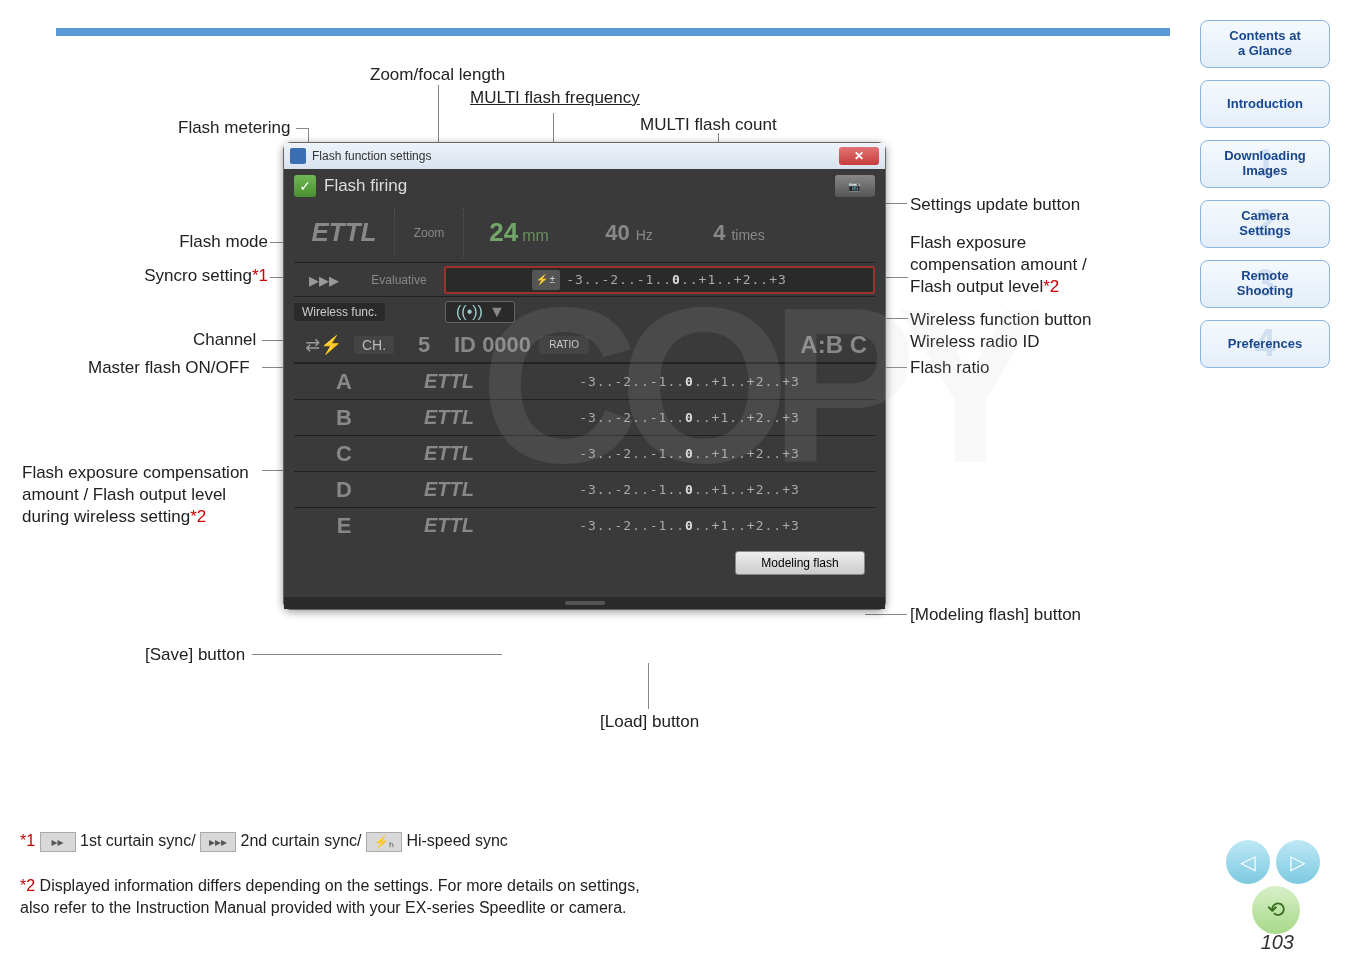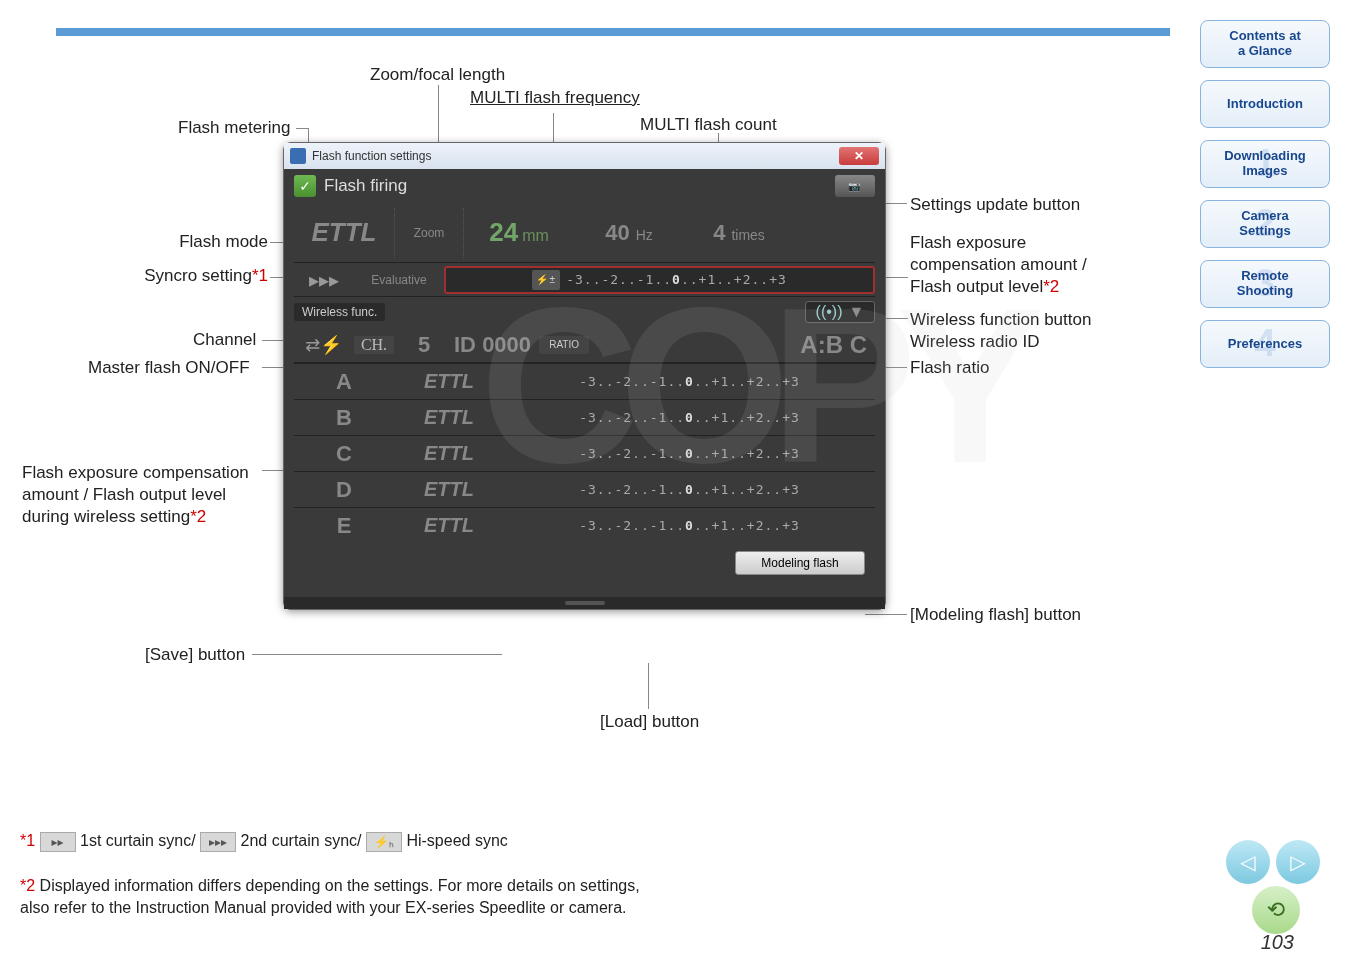--- a/index.html
+++ b/index.html
@@ -49,7 +49,7 @@
   .comp-scale { flex:1; border:2px solid #a03030; border-radius:3px; height:28px; display:flex;align-items:center;justify-content:center; color:#aaa; font-size:13px; letter-spacing:1px; background:#2a2a2a; }
   .comp-scale .fcicon { width:28px;height:20px;background:#555;margin-right:6px;border-radius:2px;display:flex;align-items:center;justify-content:center;font-size:10px;color:#ccc; }
   
-  .row3 { display:flex; align-items:center; height:30px; gap:0;justify-content:space-between; }
+  .row3 { display:flex; align-items:center; height:30px; gap:0; }
   .wfunc { color:#ccc; font-size:12px; background:#2a2a2a; padding:2px 8px; border-radius:2px; }
   .wbtn { margin-left:60px; width:70px; height:22px; border:1px solid #666; border-radius:3px; background:#2a2a2a; display:flex;align-items:center;justify-content:center; color:#9cc; gap:6px; }
   

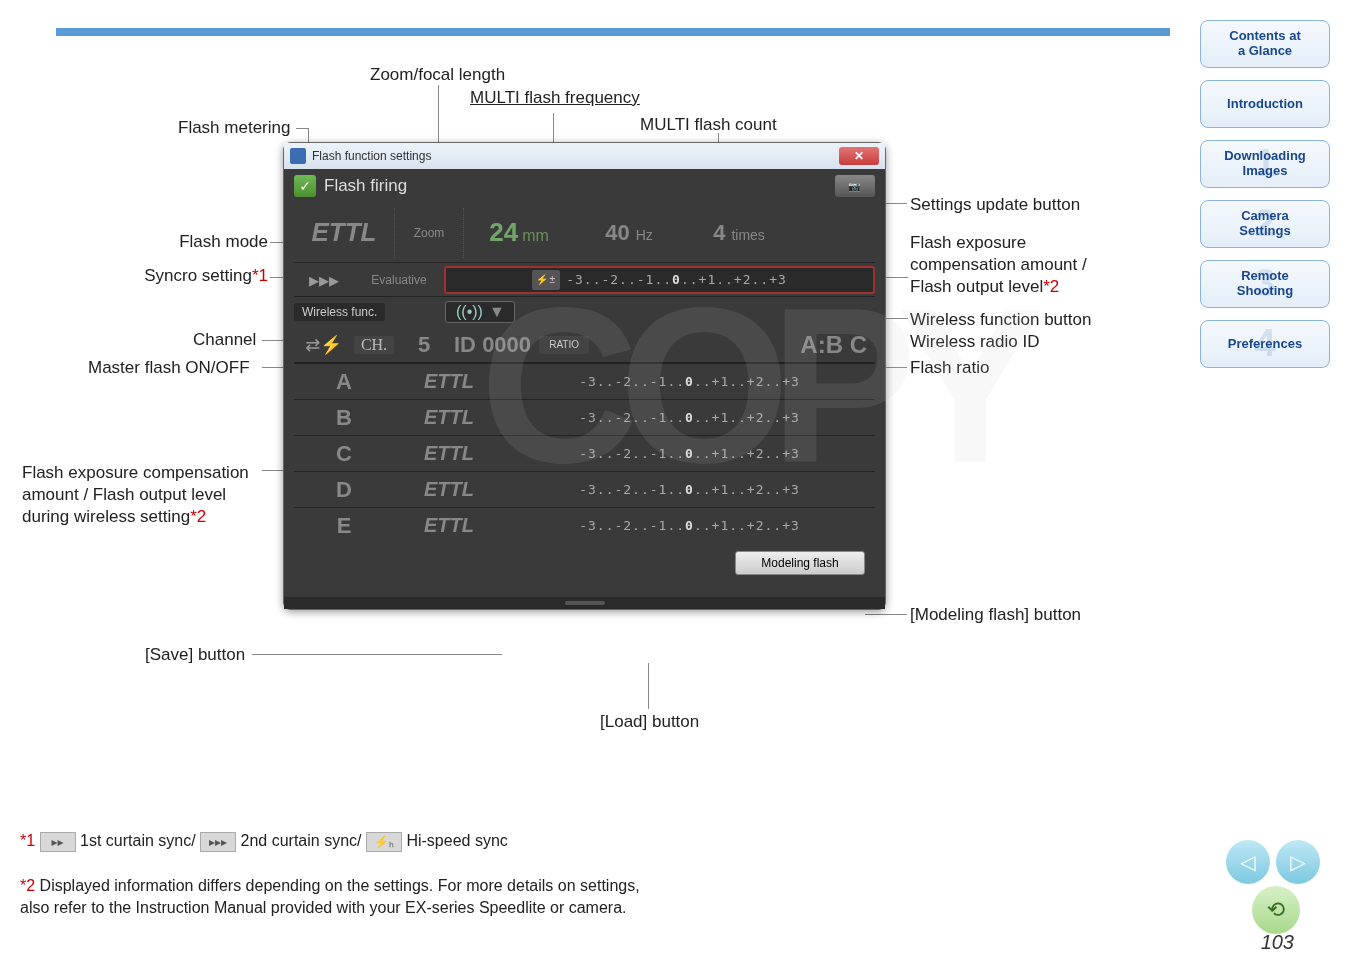--- a/index.html
+++ b/index.html
@@ -55,7 +55,7 @@
   
   .row4 { display:flex; align-items:center; height:36px; gap:0; border-bottom:1px solid #222; }
   .master-icon { color:#999; font-size:18px; width:60px; text-align:center; }
-  .ch-badge { width:40px;height:18px;background:#444;color:#bbb;font-size:16px;display:flex;align-items:center;justify-content:center;border-radius:2px;font-family:Liberation Serif, serif; }
+  .ch-badge { width:40px;height:18px;background:#444;color:#bbb;font-size:14px;display:flex;align-items:center;justify-content:center;border-radius:2px; }
   .ch-val { color:#888; font-size:22px; font-weight:bold; width:60px; text-align:center; }
   .id-val { color:#888; font-size:22px; font-weight:bold; }
   .ratio-badge { width:50px;height:18px;background:#444;color:#ccc;font-size:10px;display:flex;align-items:center;justify-content:center;border-radius:2px;margin:0 8px; }

